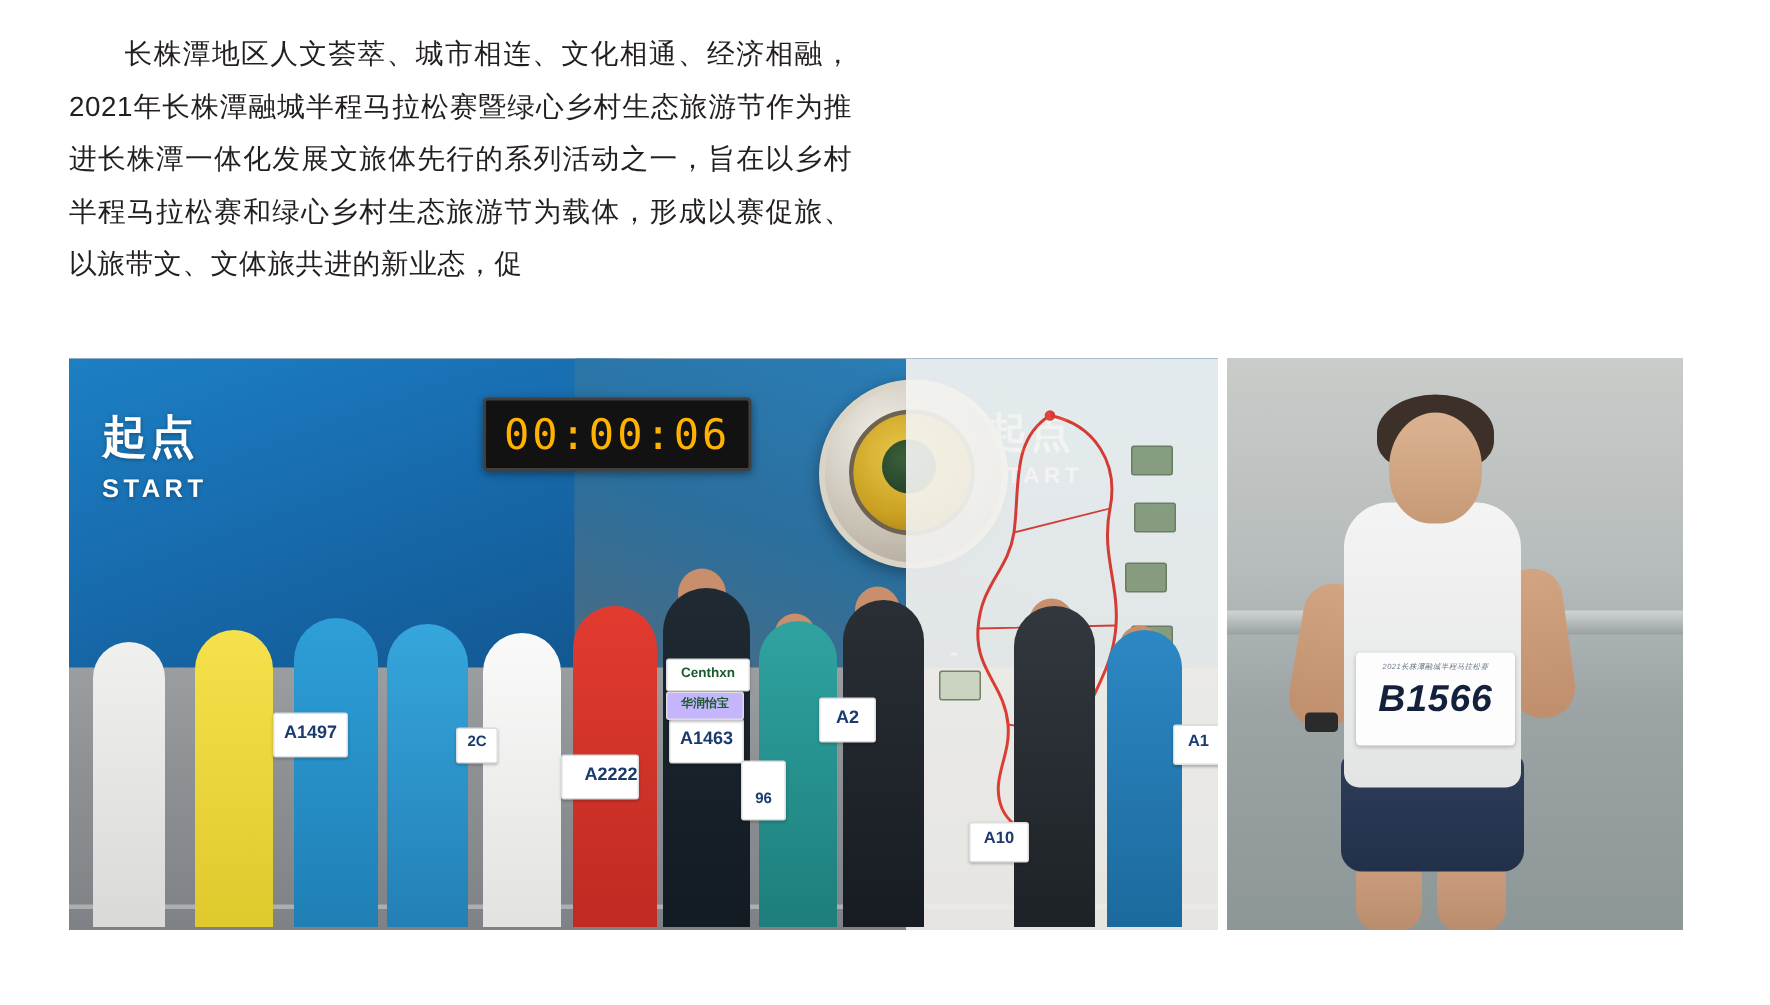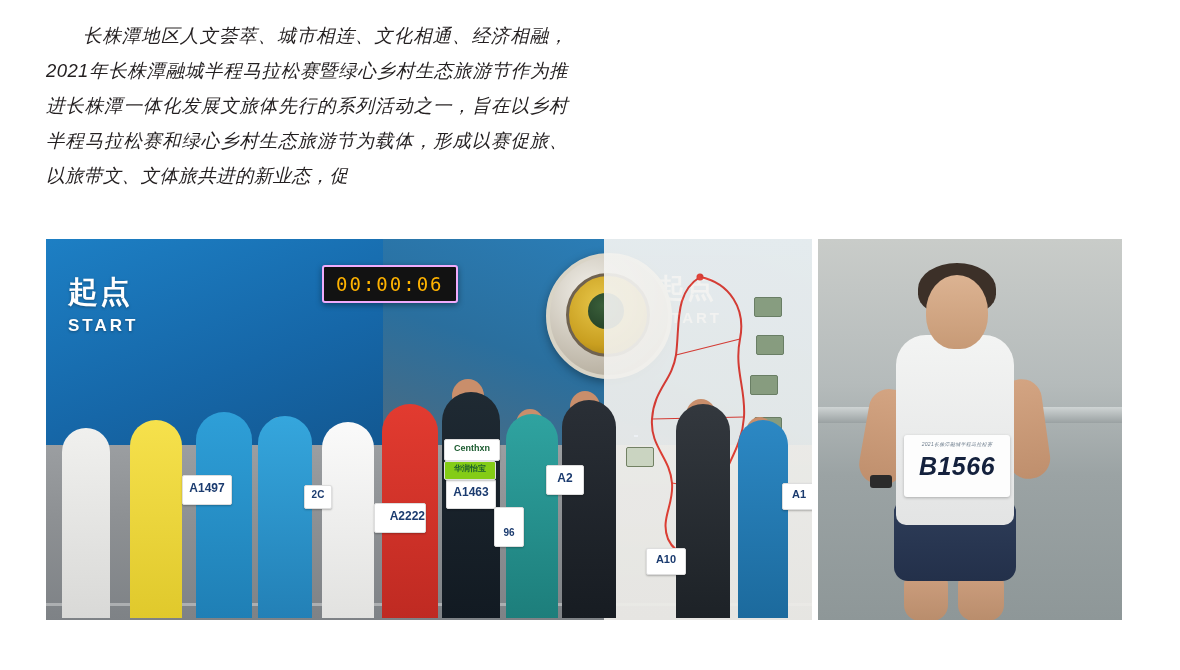--- a/index.html
+++ b/index.html
@@ -47,7 +47,6 @@
   }
   .col.first p {
     text-indent: 2em;
-    font-style: italic;
   }
 
   

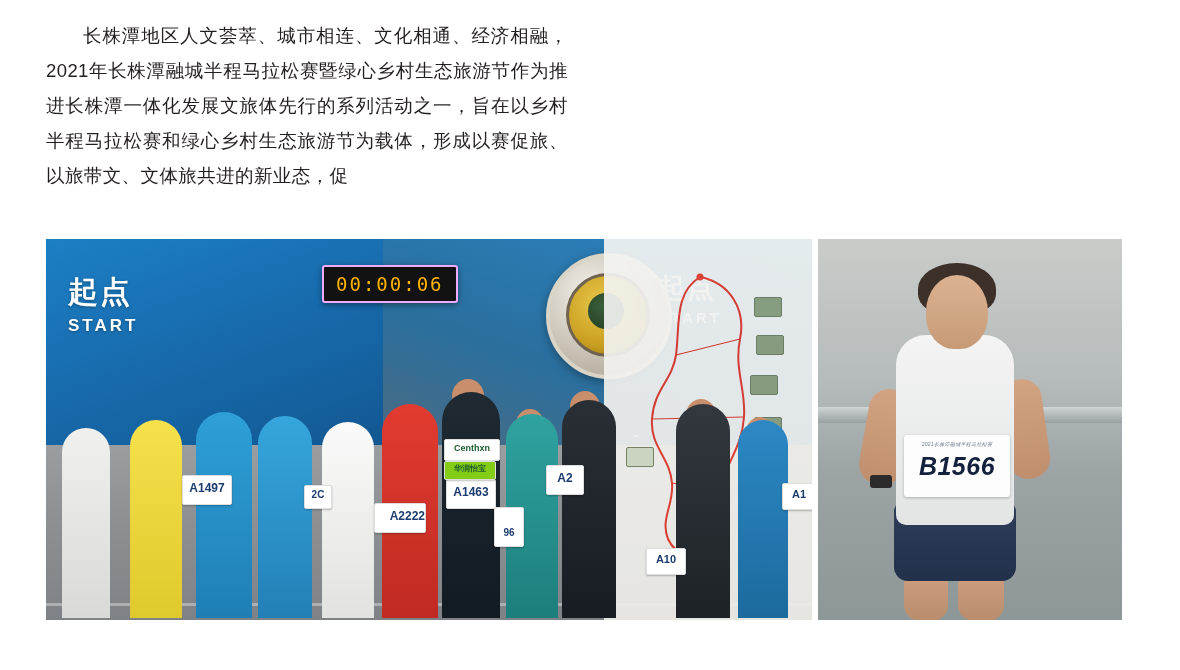--- a/index.html
+++ b/index.html
@@ -148,12 +148,12 @@
     left: 276px;
     top: 26px;
     background: #121212;
-    border: 2px solid #f0abfc;
+    border: 2px solid #404040;
     border-radius: 3px;
     padding: 6px 12px;
     color: #ffb300;
     font-family: "DejaVu Sans Mono", monospace;
-    font-size: 19px;
+    font-size: 28px;
     letter-spacing: 2px;
     box-shadow: 0 2px 6px rgba(0,0,0,0.4);
   }

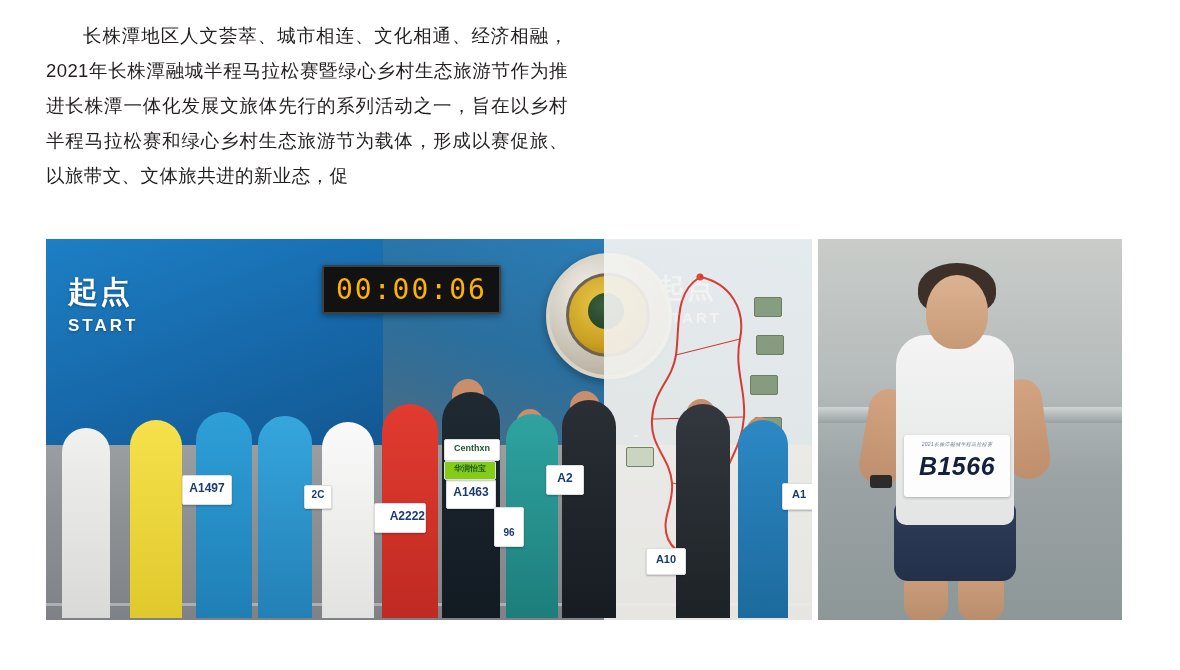--- a/index.html
+++ b/index.html
@@ -434,7 +434,7 @@
         <div class="bib" style="left:258px; top:246px; width:26px; height:18px; font-size:10px; padding-top:4px;">2C</div>
 
         <div class="bib" style="left:398px; top:200px; width:54px; height:16px; font-size:9px; padding-top:4px; color:#1b5b2f; background:#fff;">Centhxn</div>
-        <div class="bib" style="left:398px; top:222px; width:50px; height:14px; font-size:8px; padding-top:3px; color:#1b5b2f; background:#84cc16;">华润怡宝</div>
+        <div class="bib" style="left:398px; top:222px; width:50px; height:14px; font-size:8px; padding-top:3px; color:#1b5b2f; background:#c4b5fd;">华润怡宝</div>
       </div>
     </div>
 

